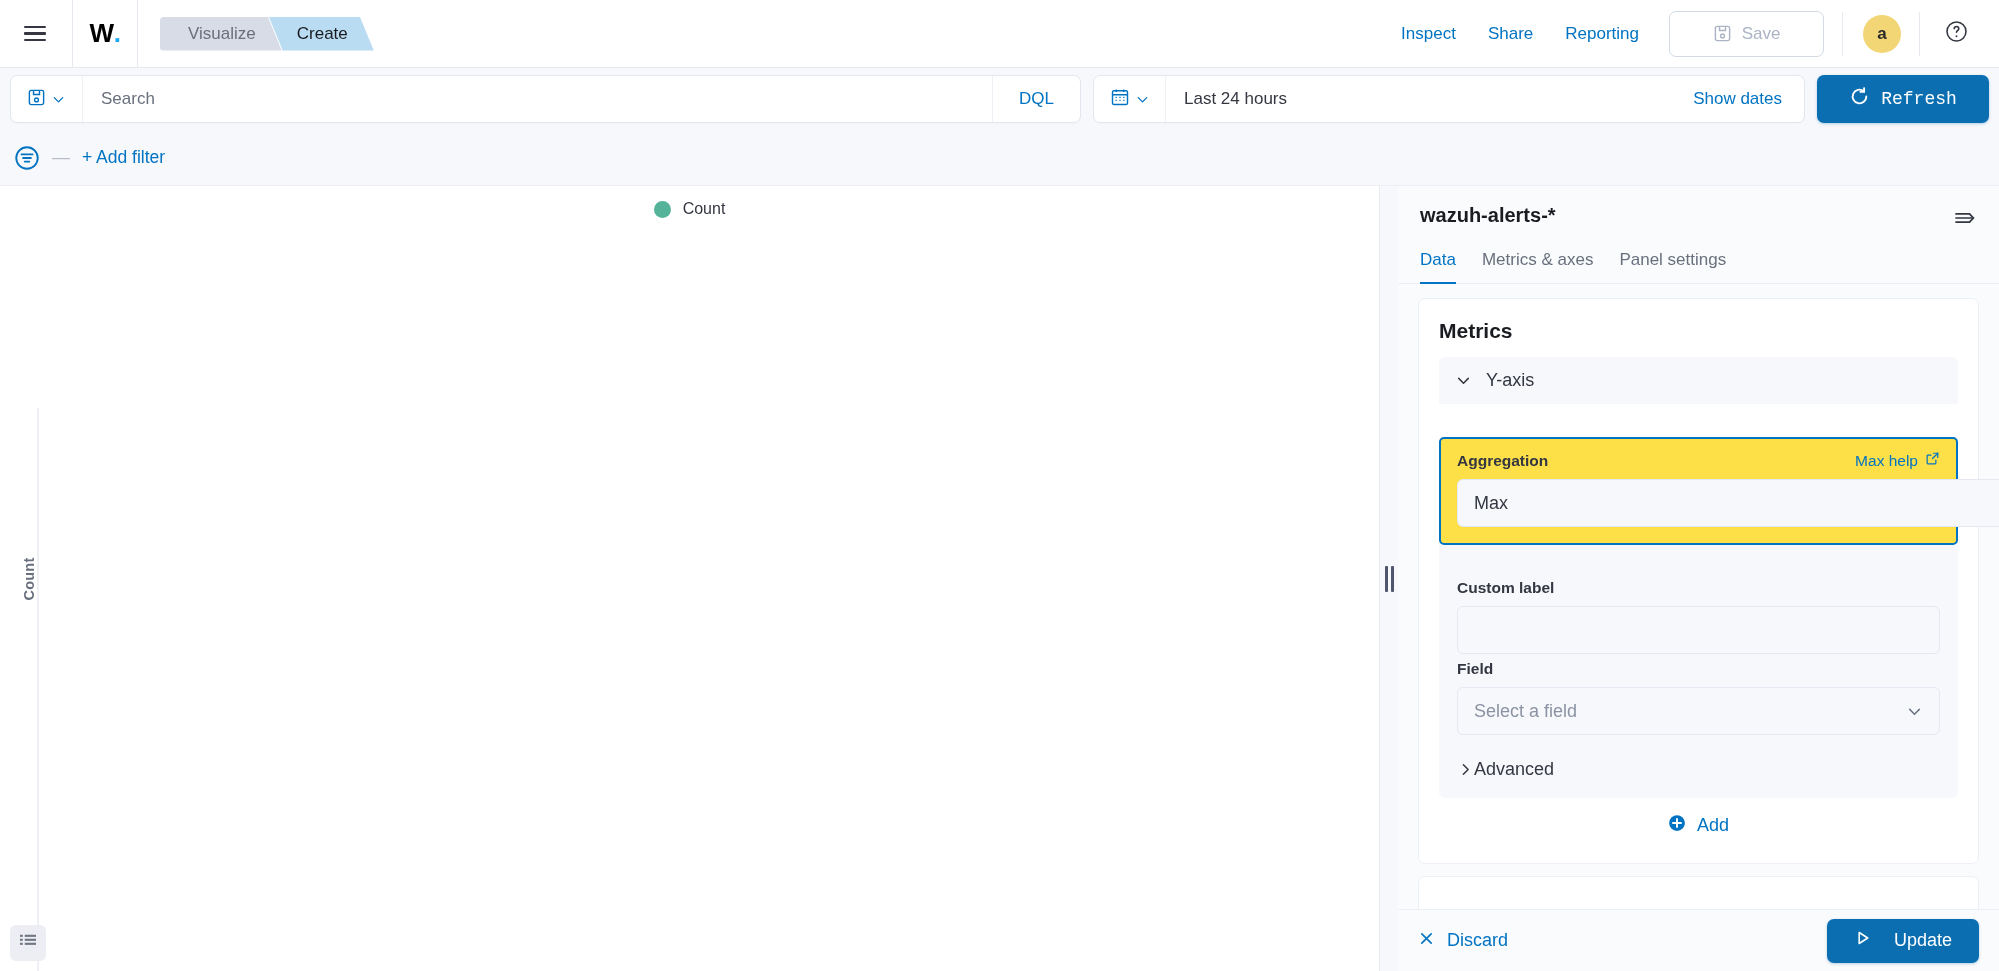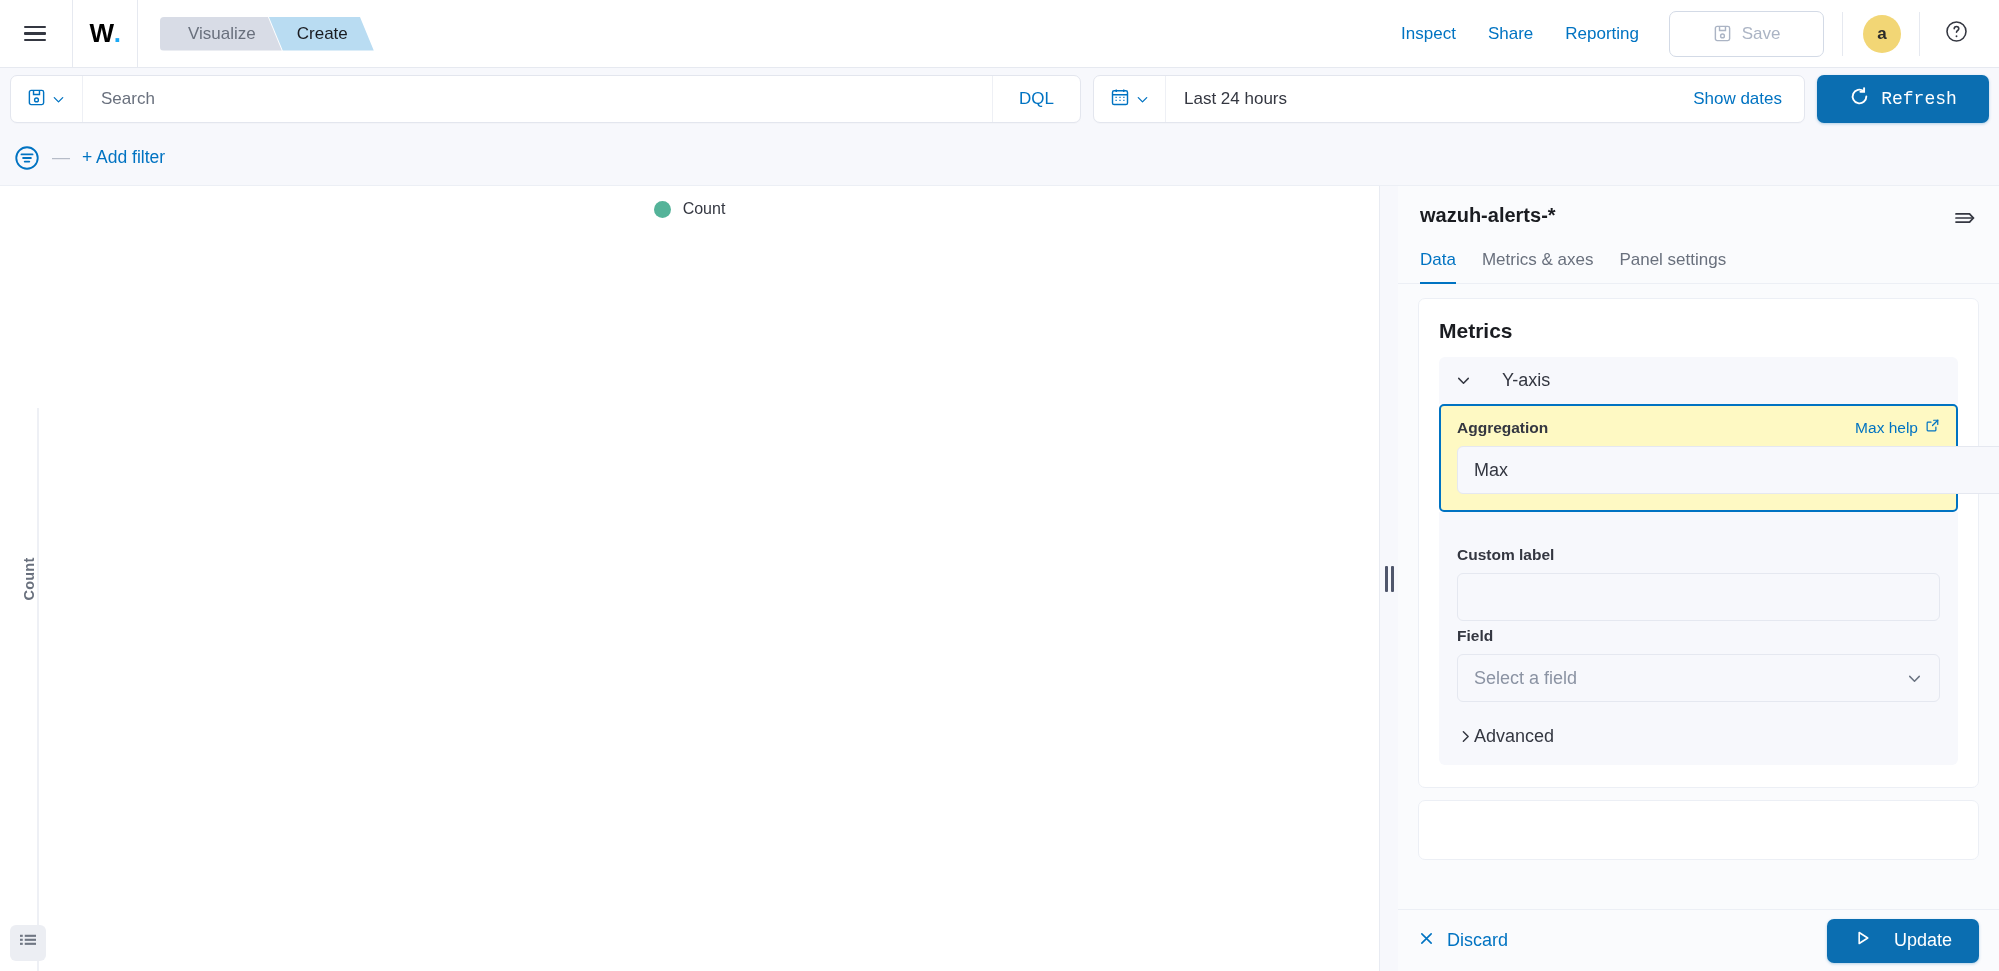--- a/index.html
+++ b/index.html
@@ -349,7 +349,7 @@
     background: #f7f8fc;
     border-radius: 6px 6px 0 0;
     display: flex; align-items: center;
-    gap: 30px;
+    gap: 14px;
     padding: 13px 16px;
     cursor: pointer;
     font-size: 18px;

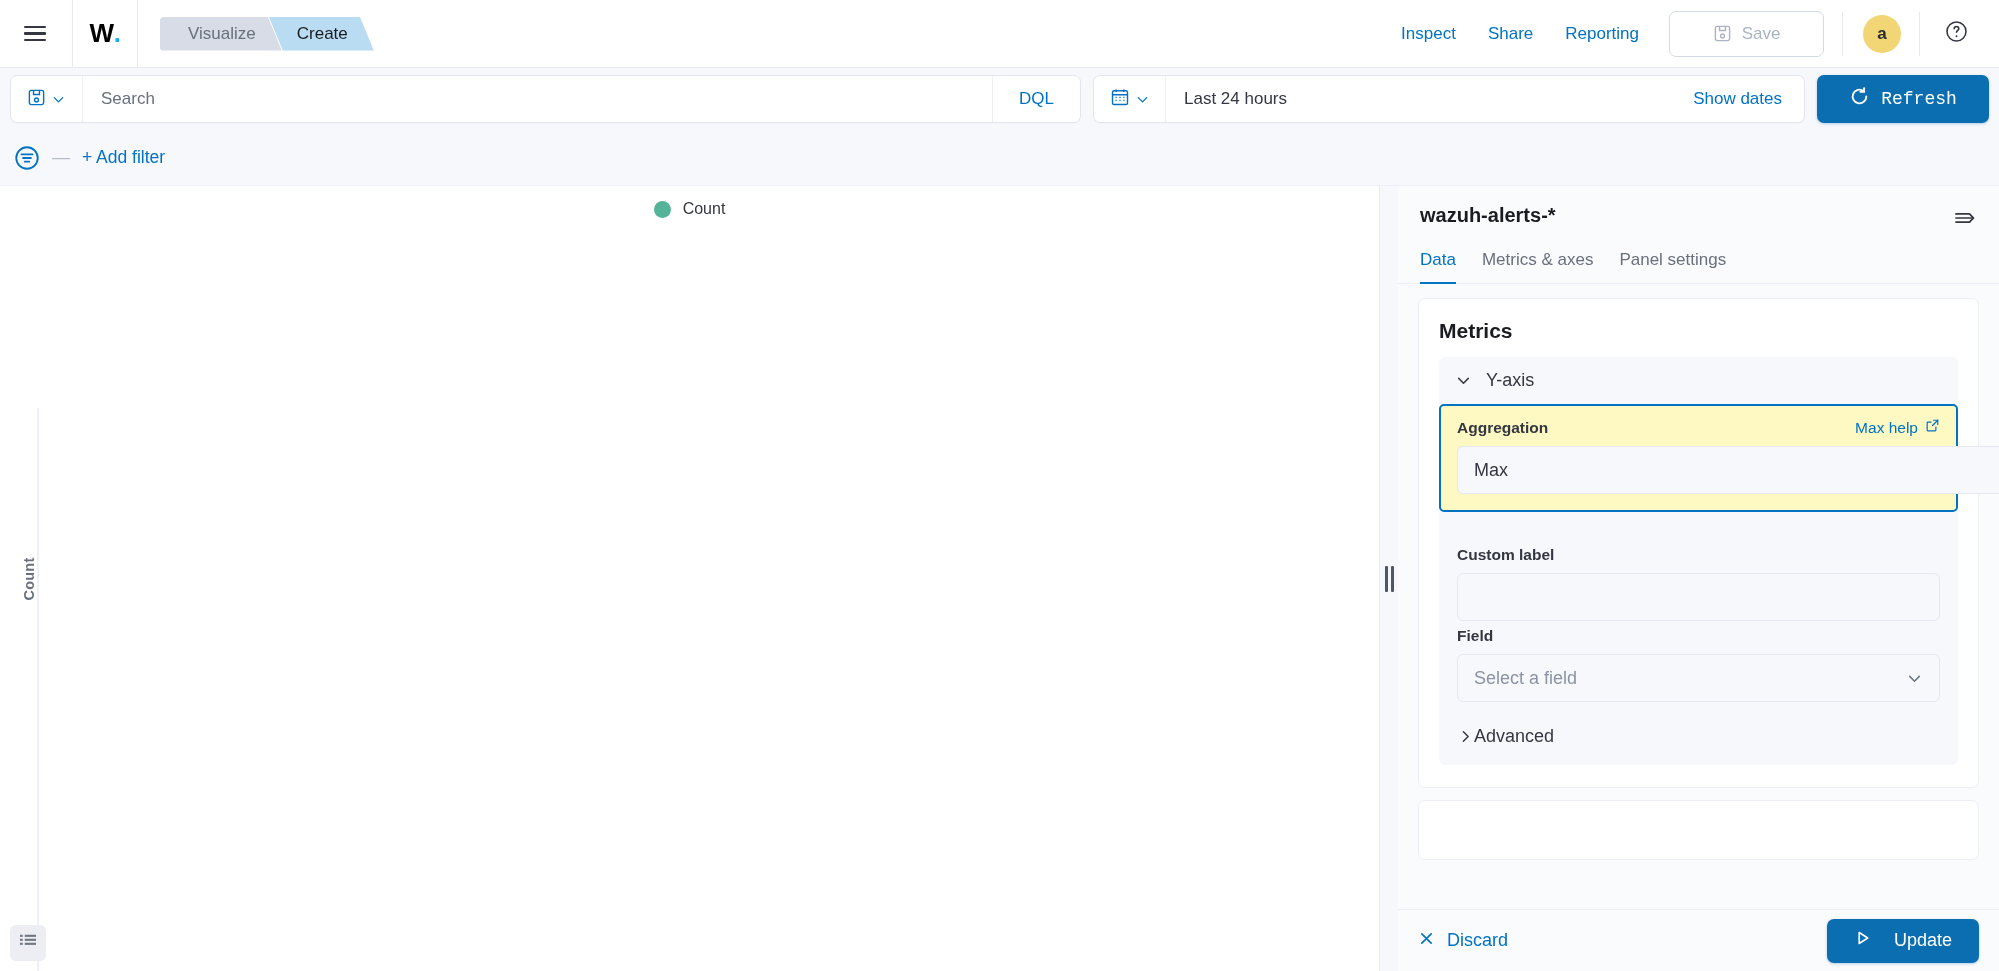--- a/index.html
+++ b/index.html
@@ -356,11 +356,12 @@
     color: #343741;
   }
   .agg-block {
-    background: #fef9c3;
+    background: #fde047;
     border: 2px solid #0073c2;
     border-radius: 5px;
     padding: 12px 16px 16px 16px;
     position: relative;
+    margin-top: 33px;
   }
   .row-between { display: flex; align-items: center; justify-content: space-between; }
   .form-label { font-size: 15.5px; font-weight: 700; color: #343741; }

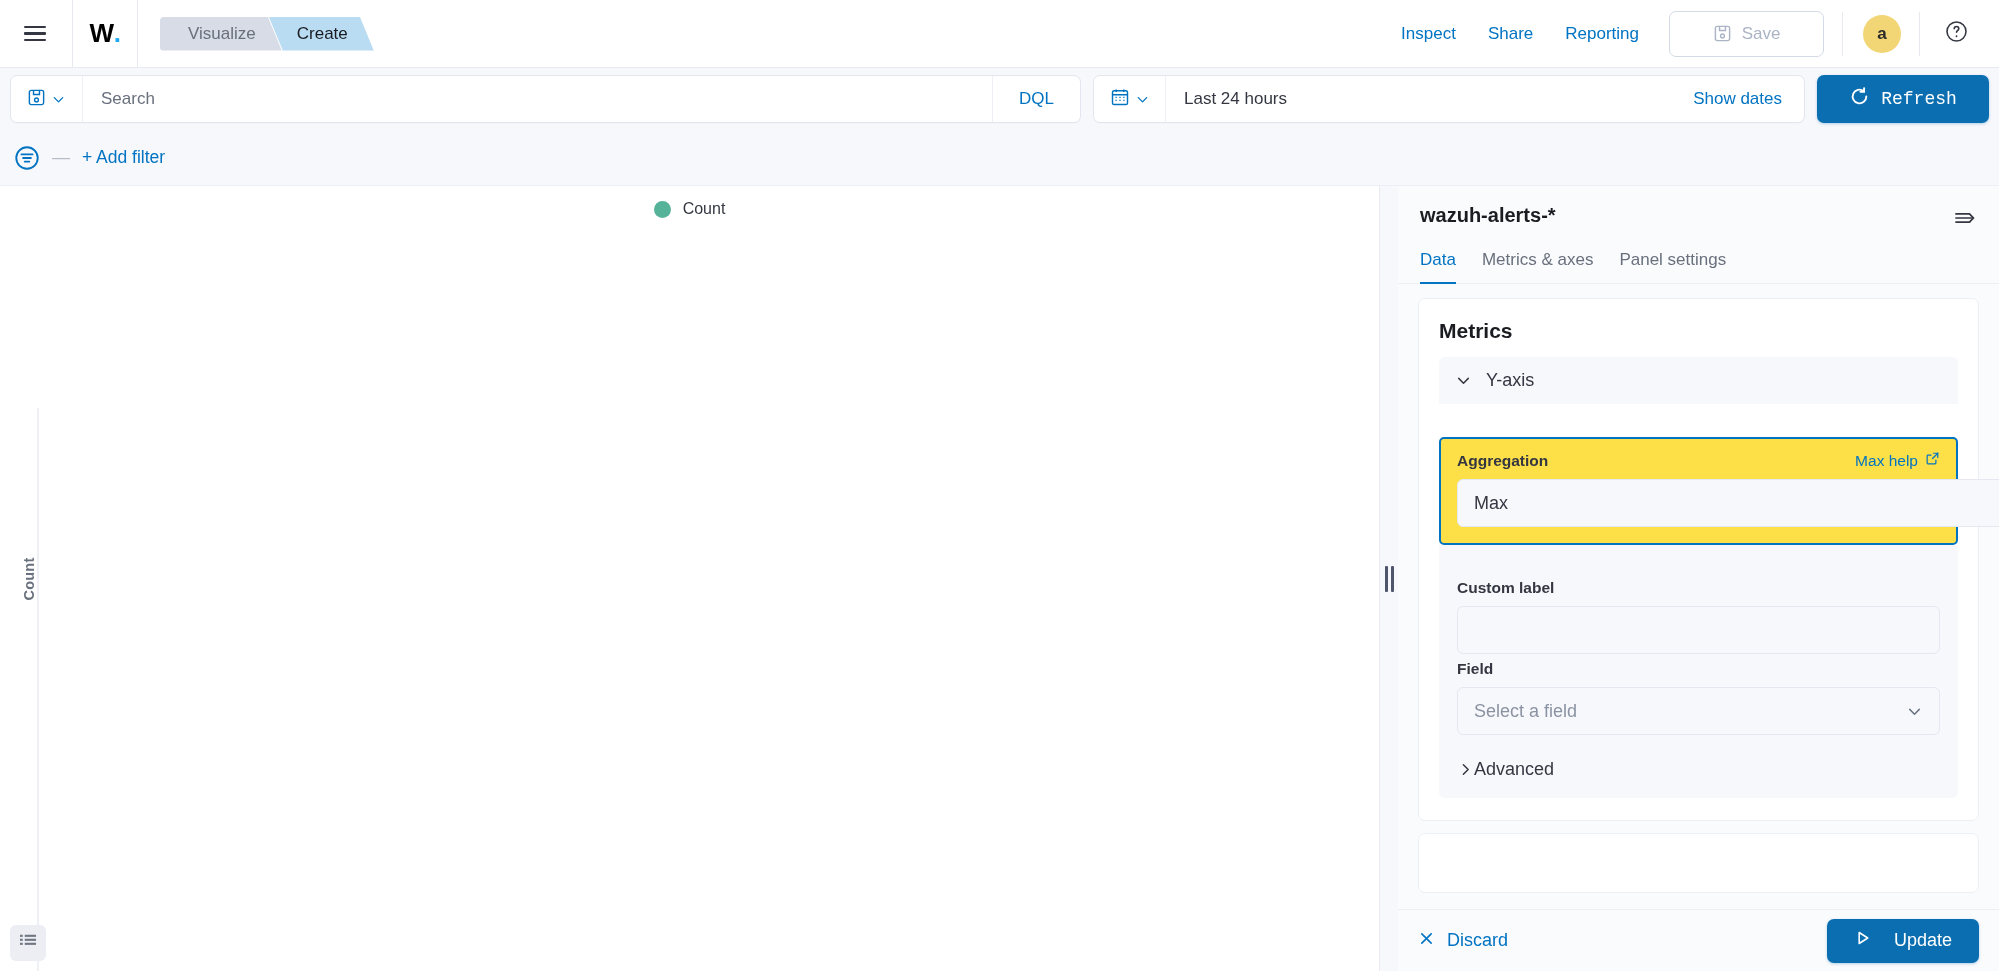--- a/index.html
+++ b/index.html
@@ -674,6 +674,15 @@
           </div>
         </div>
 
+        <div class="add-row">
+          <span>
+            <svg width="18" height="18" viewBox="0 0 16 16">
+              <circle cx="8" cy="8" r="7" fill="#0073c2"></circle>
+              <path d="M8 4.4v7.2M4.4 8h7.2" stroke="#fff" stroke-width="1.7" stroke-linecap="round"></path>
+            </svg>
+          </span>
+          <span>Add</span>
+        </div>
       </div>
 
       <div class="card card-stub"></div>

